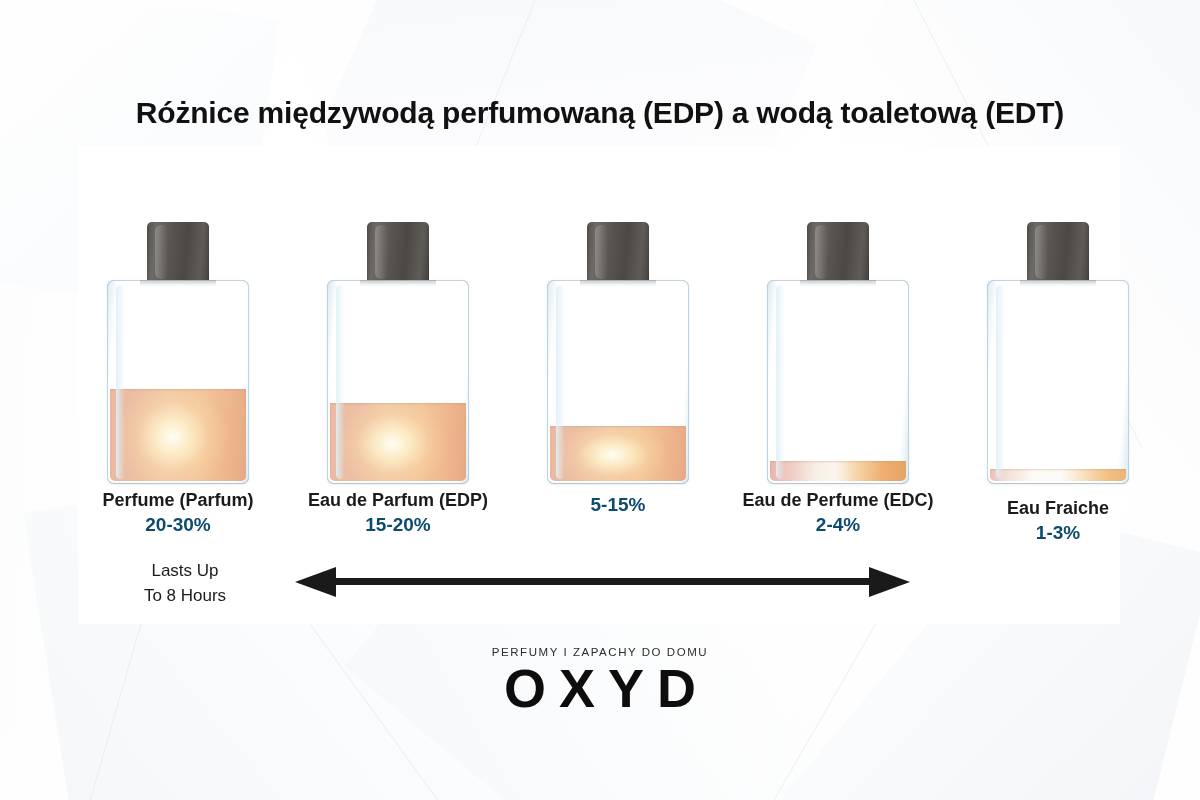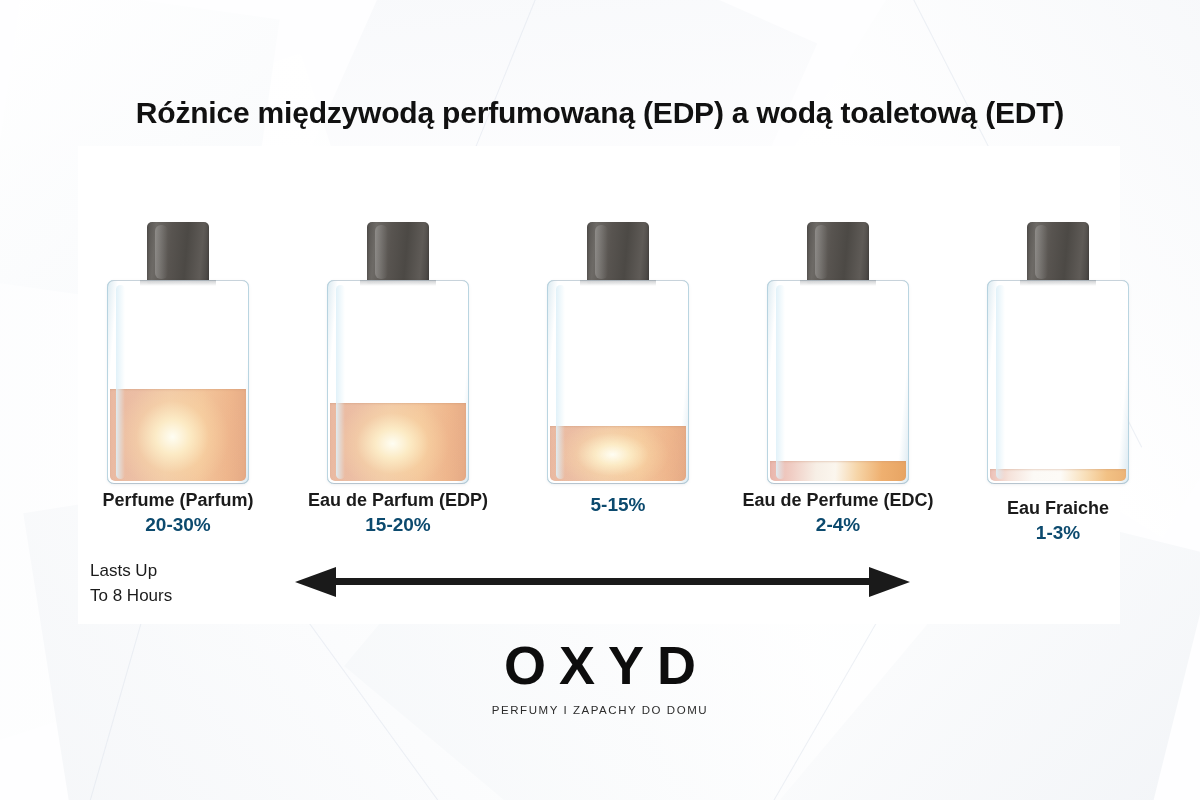--- a/index.html
+++ b/index.html
@@ -299,6 +299,7 @@
     position: absolute;
     top: 2px;
     width: 190px;
+    text-align: center;
     font-size: 17px;
     color: #1b1b1b;
     line-height: 25px;

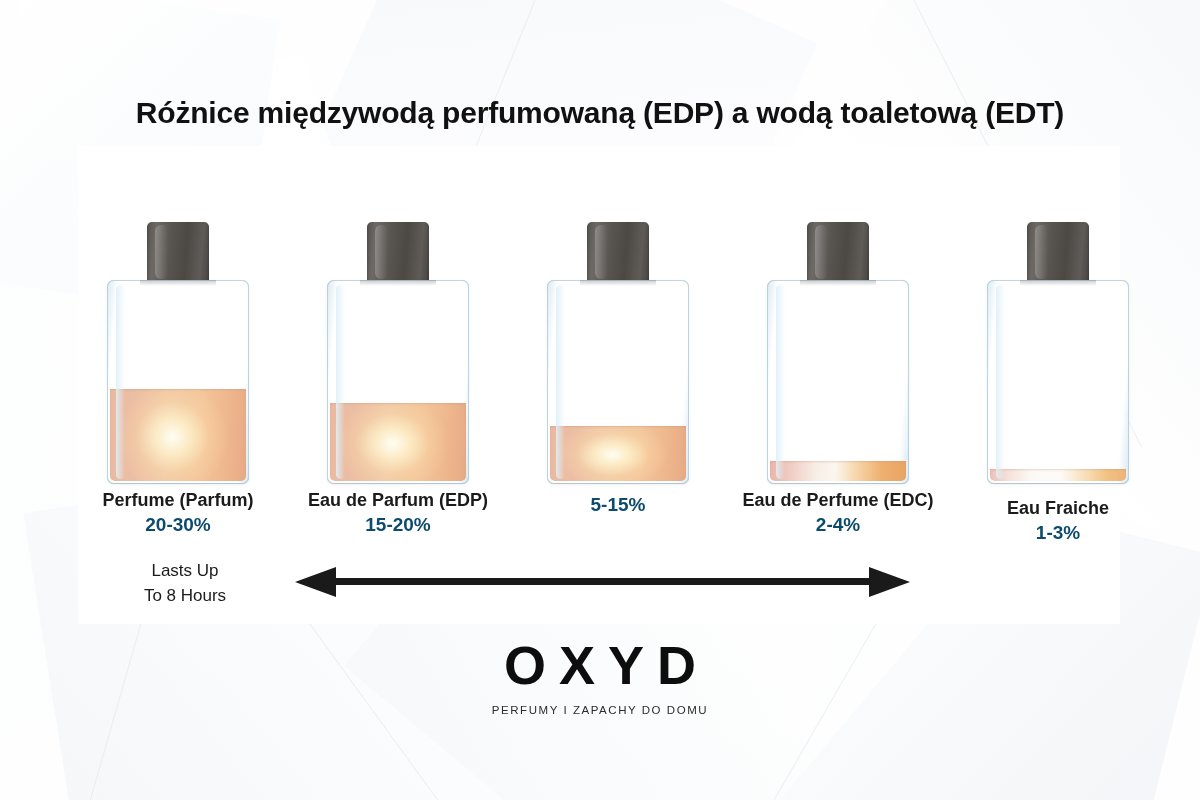--- a/index.html
+++ b/index.html
@@ -470,8 +470,8 @@
   </div>
 
   <div id="logo">
+    <div id="logo-tagline">PERFUMY I ZAPACHY DO DOMU</div>
     <div id="logo-word">OXYD</div>
-    <div id="logo-tagline">PERFUMY I ZAPACHY DO DOMU</div>
   </div>
 
 </div>

